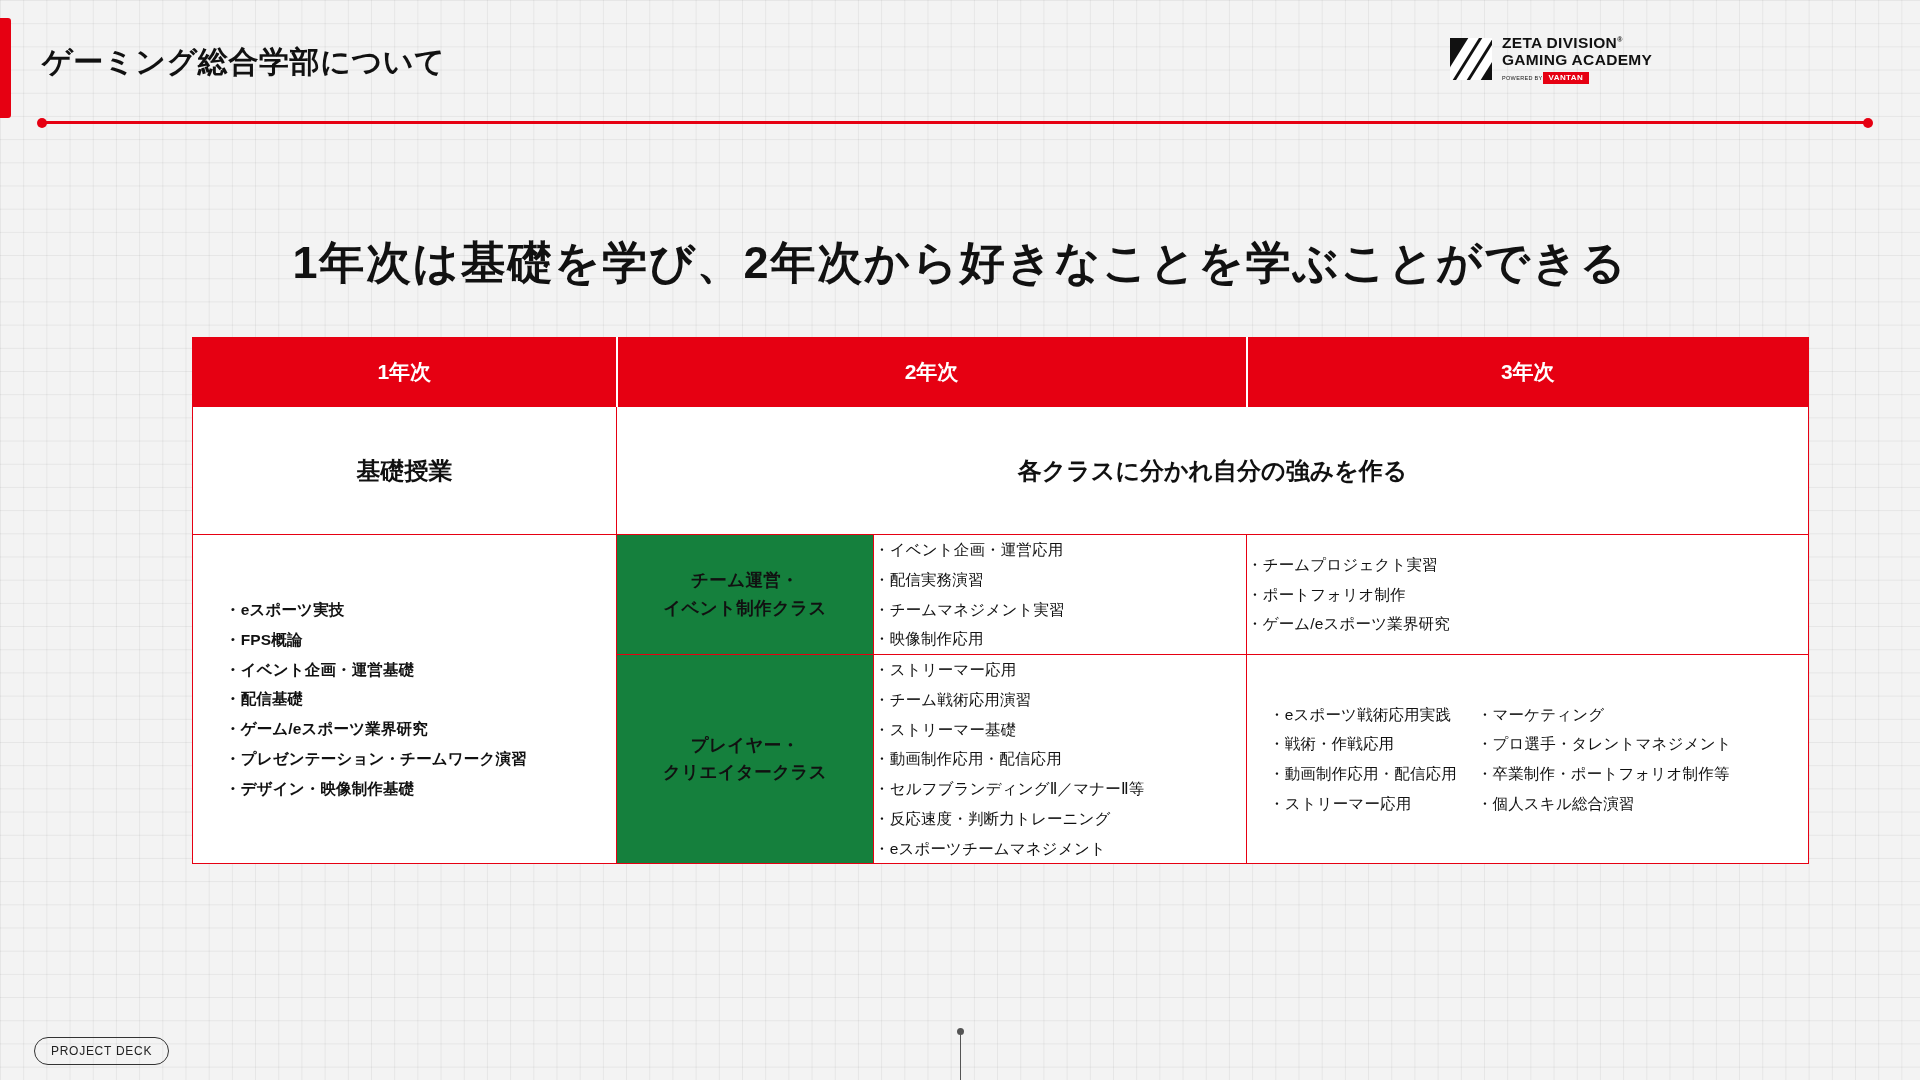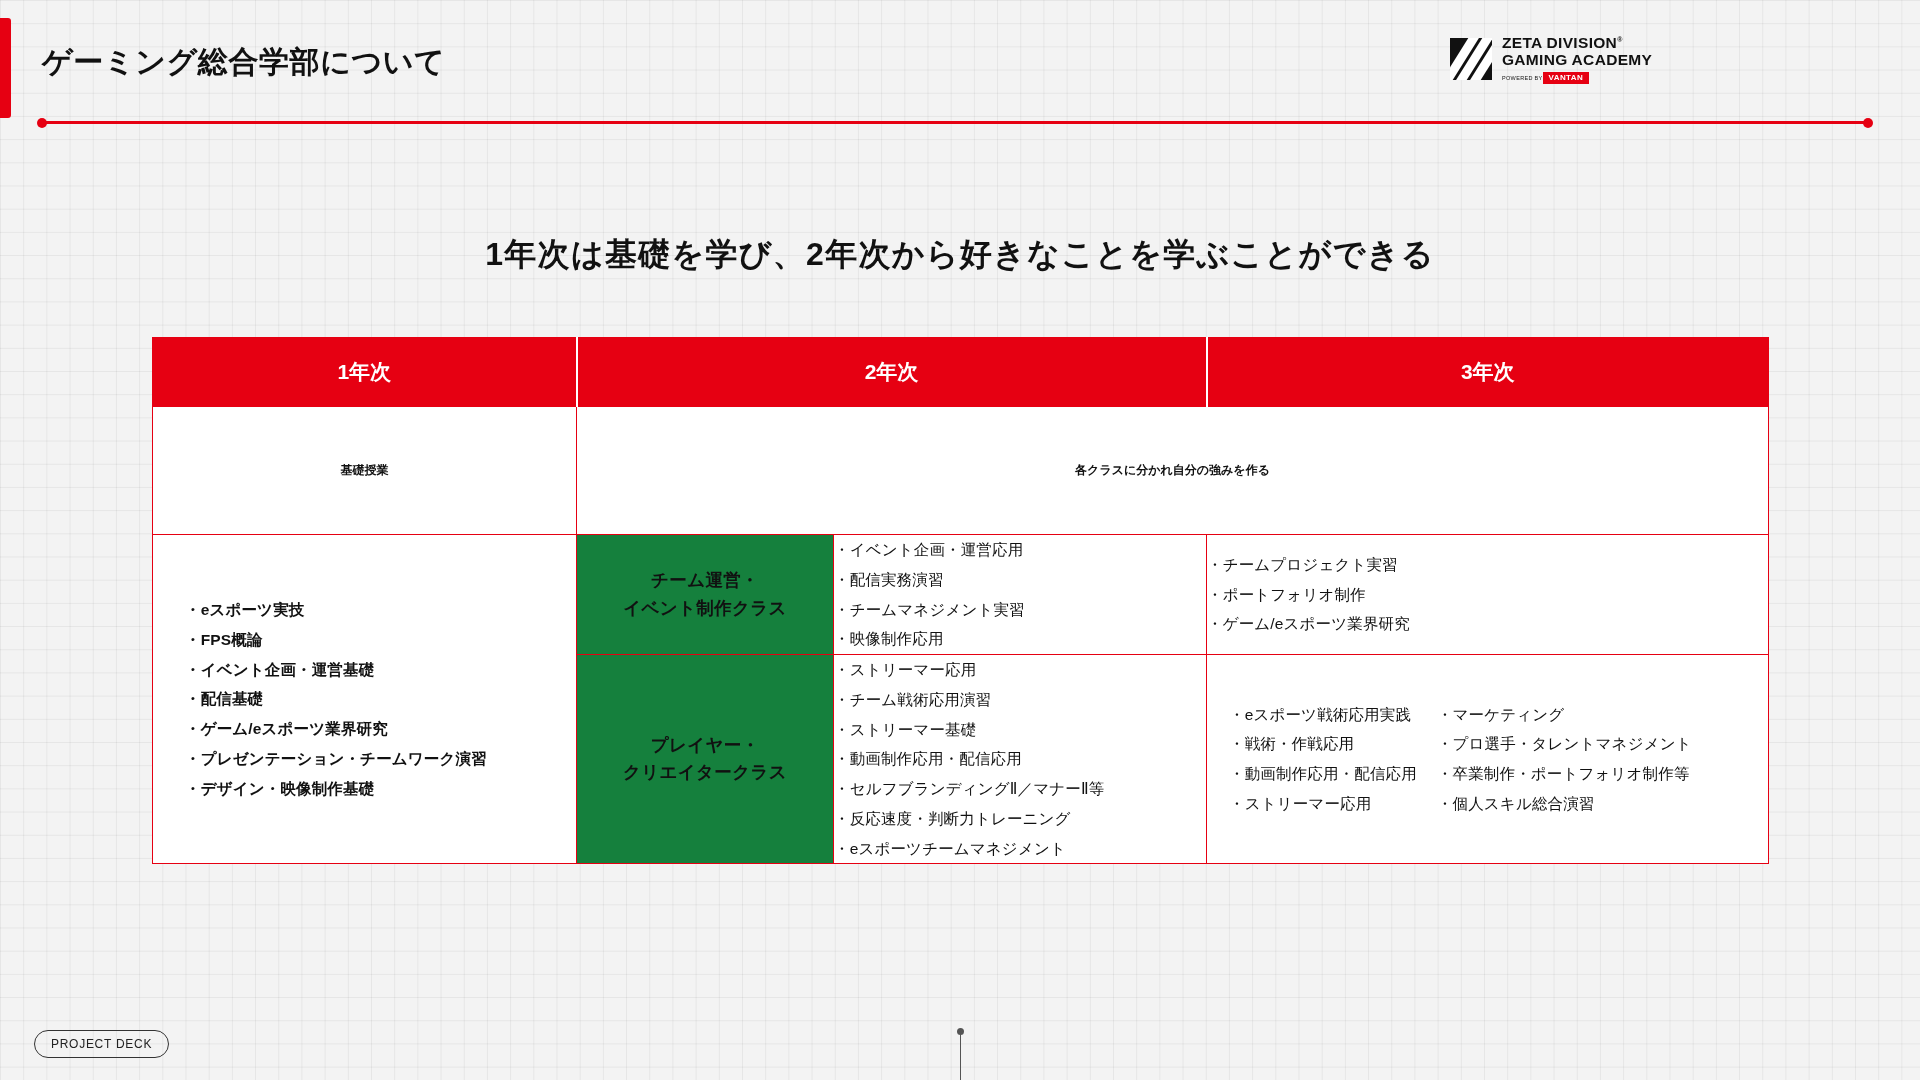--- a/index.html
+++ b/index.html
@@ -148,7 +148,7 @@
     left: 0;
     width: 1920px;
     text-align: center;
-    font-size: 32px;
+    font-size: 45px;
     font-weight: bold;
     letter-spacing: 0.04em;
     color: #111;

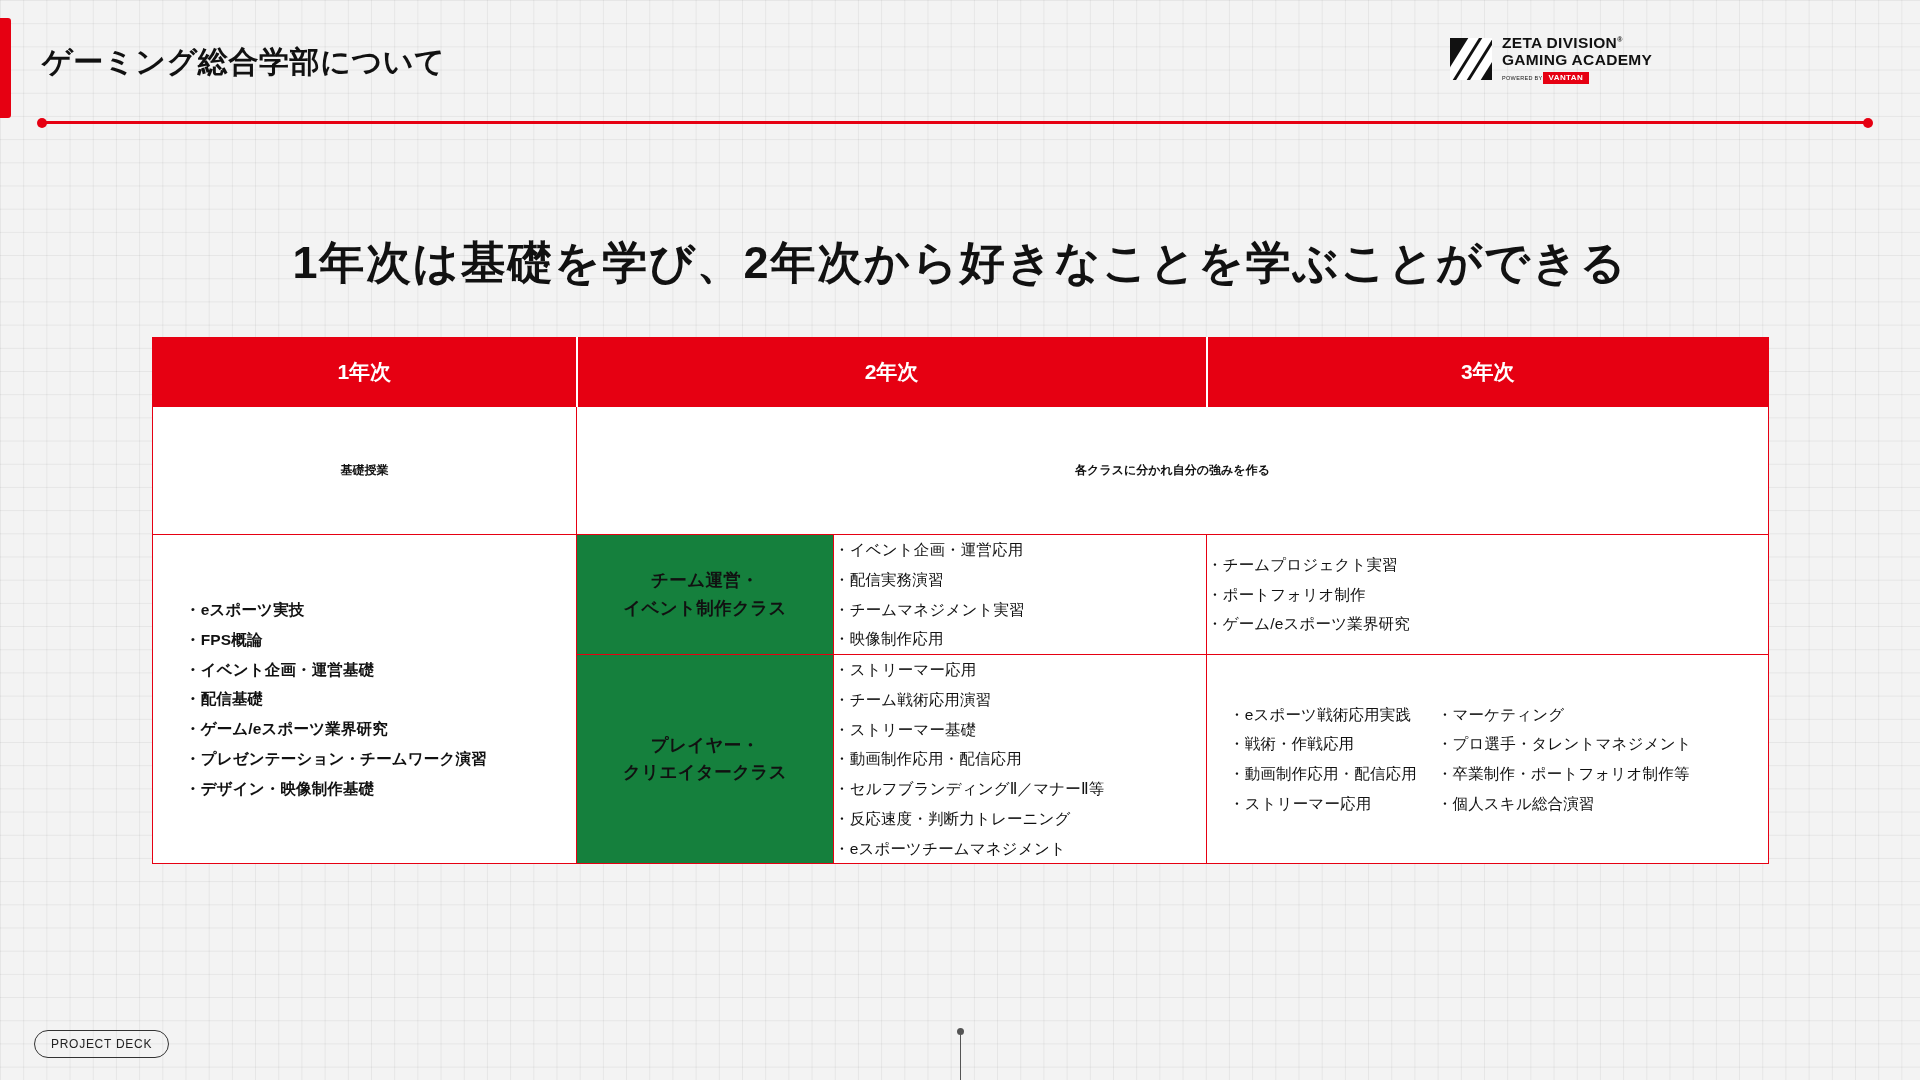--- a/index.html
+++ b/index.html
@@ -166,6 +166,7 @@
     width: 1616px;
     table-layout: fixed;
     background: #fff;
+    margin-left: 40px;
   }
   table.curriculum td, table.curriculum th {
     border: 1px solid #e60012;

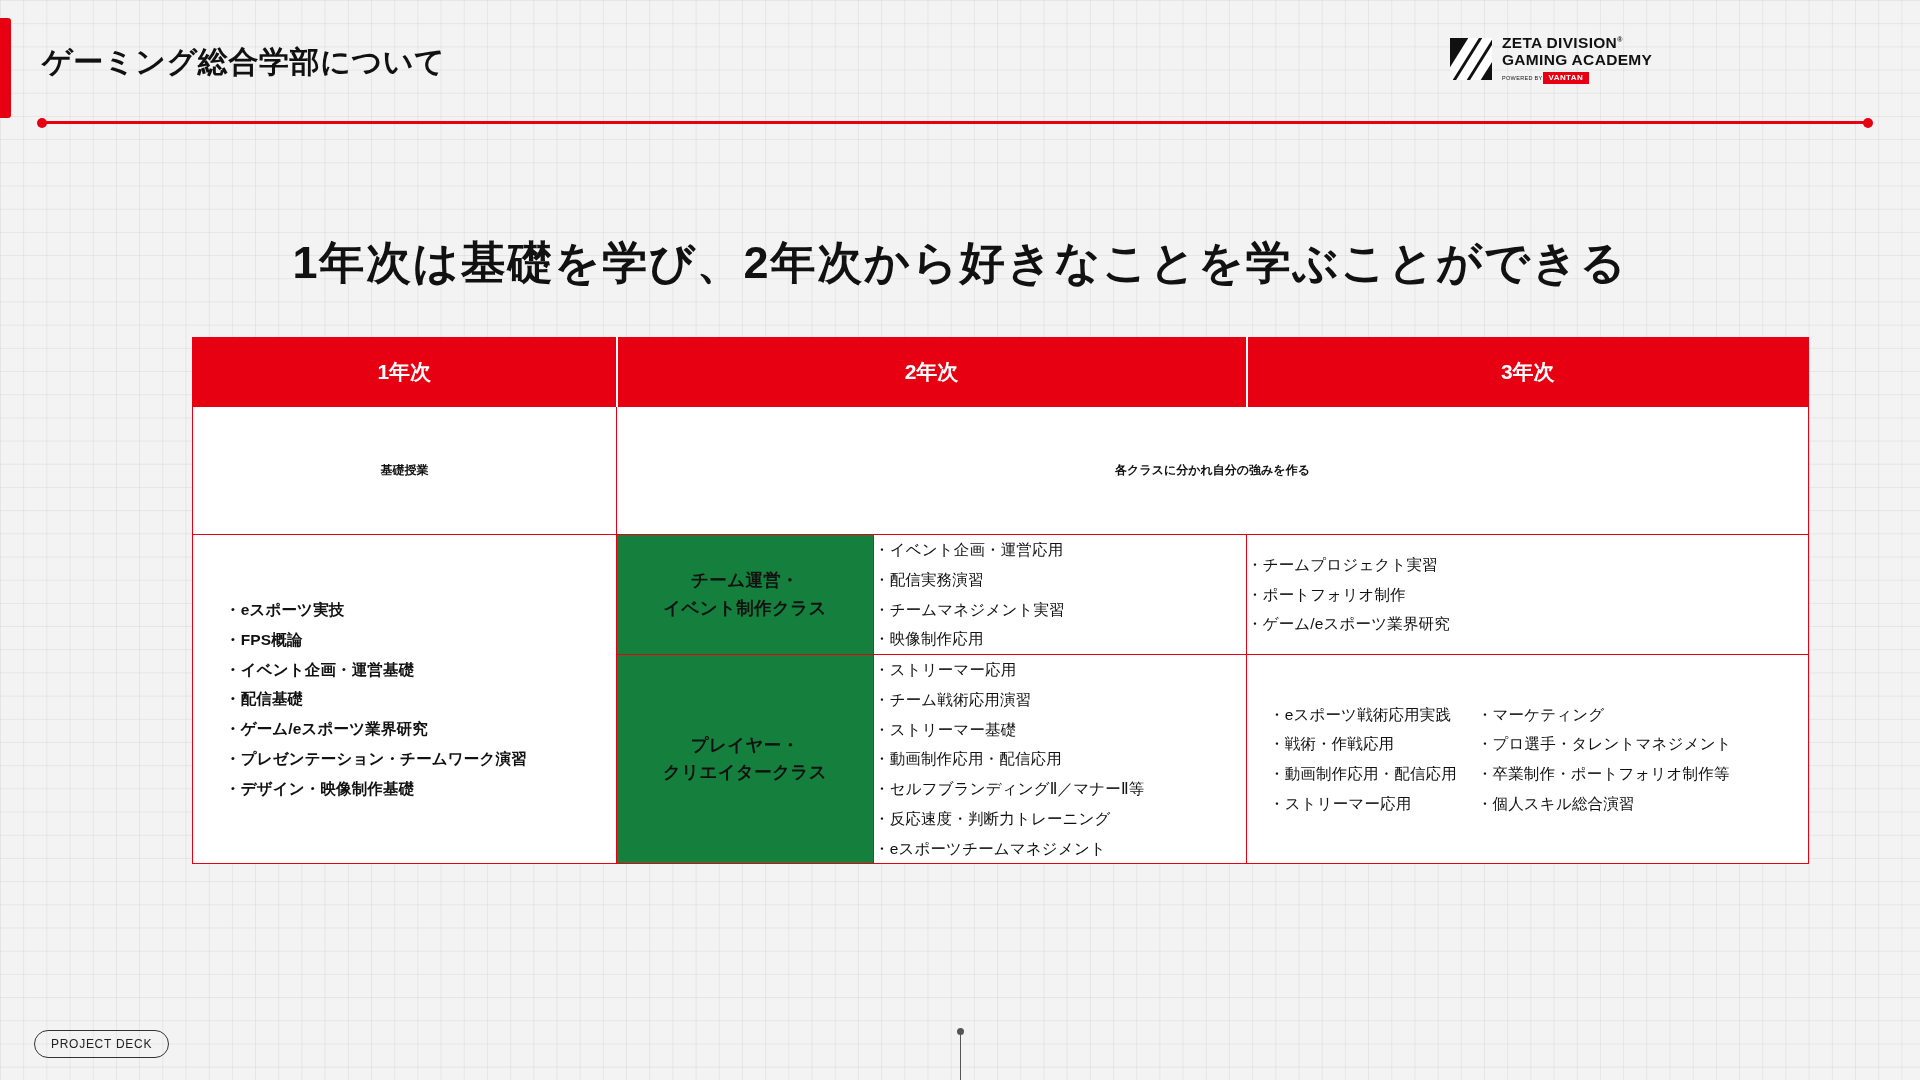--- a/index.html
+++ b/index.html
@@ -187,7 +187,7 @@
   }
   .subhdr {
     text-align: center;
-    font-size: 12px;
+    font-size: 24px;
     font-weight: bold;
     height: 127px;
     color: #111;

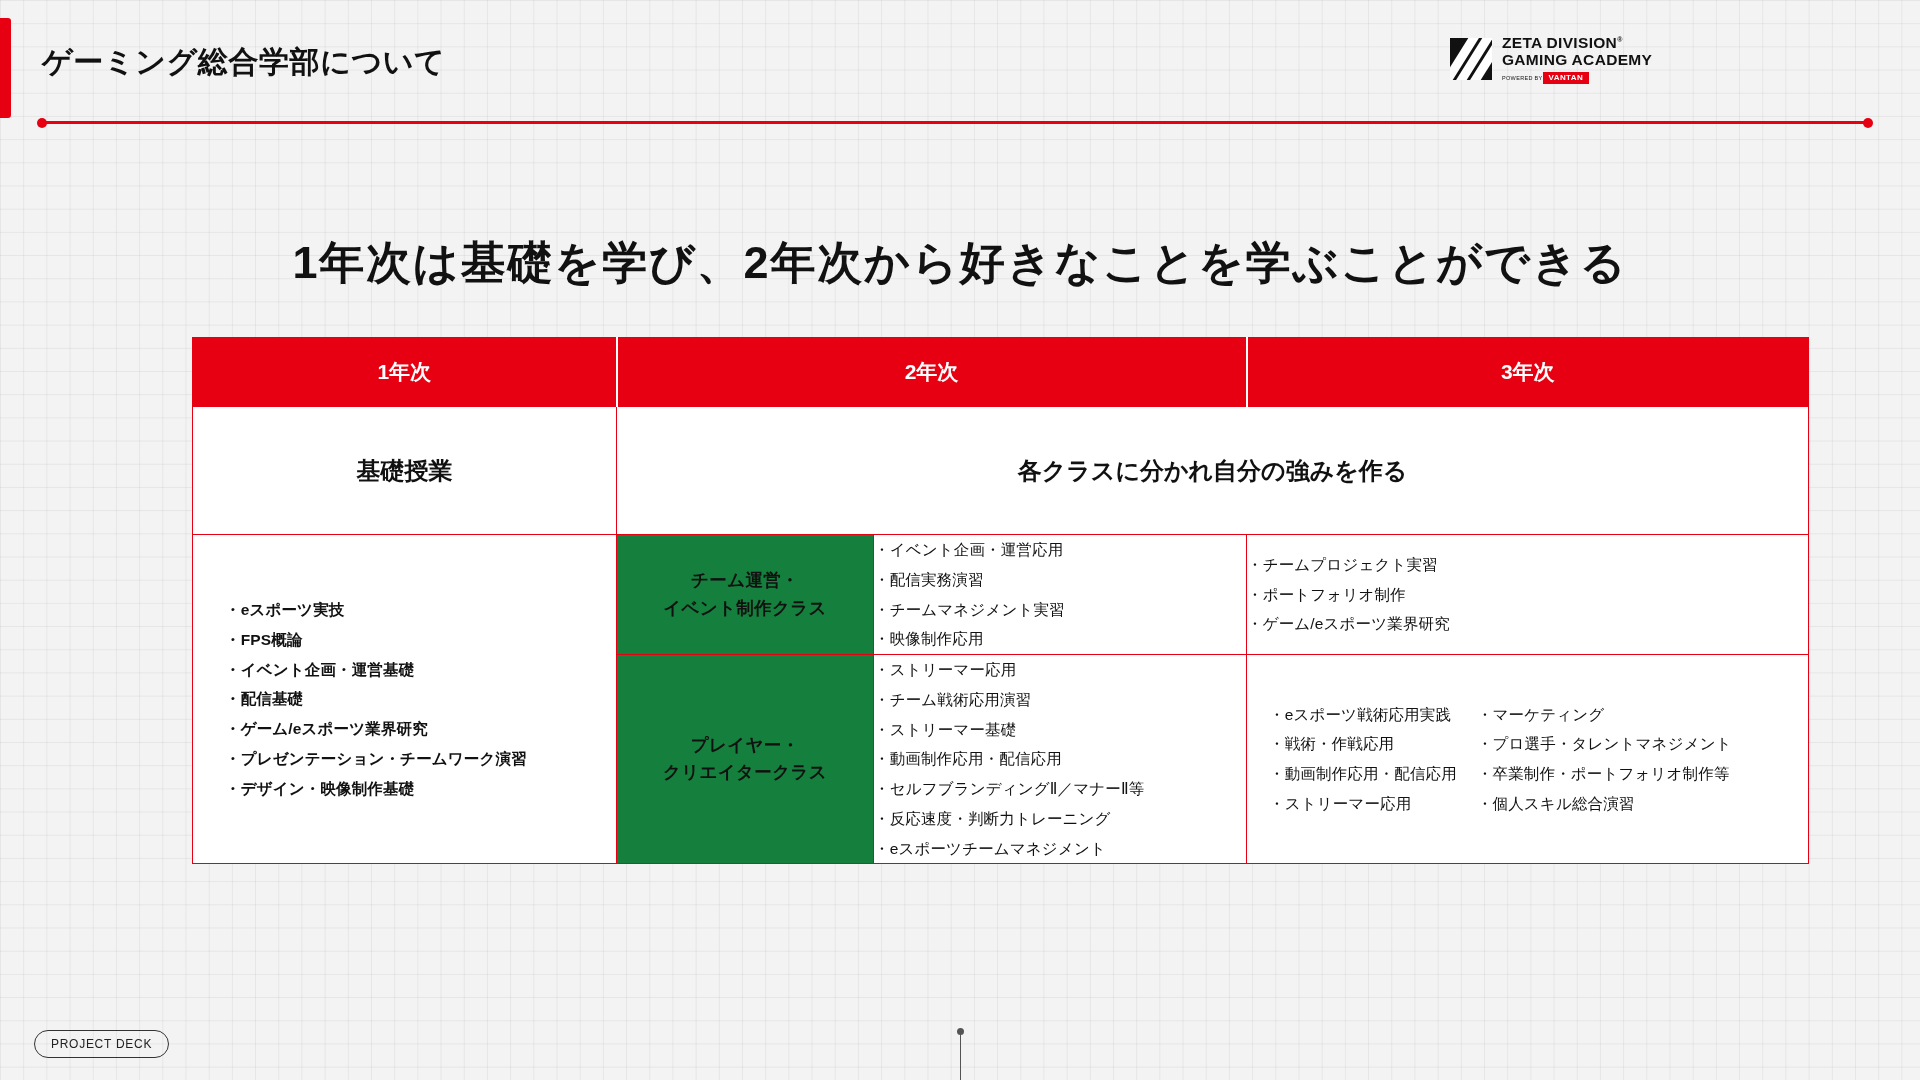--- a/index.html
+++ b/index.html
@@ -241,7 +241,7 @@
   .footer-tag {
     position: absolute;
     left: 34px;
-    bottom: 22px;
+    bottom: 15px;
     border: 1px solid #333;
     border-radius: 20px;
     padding: 6px 16px;

